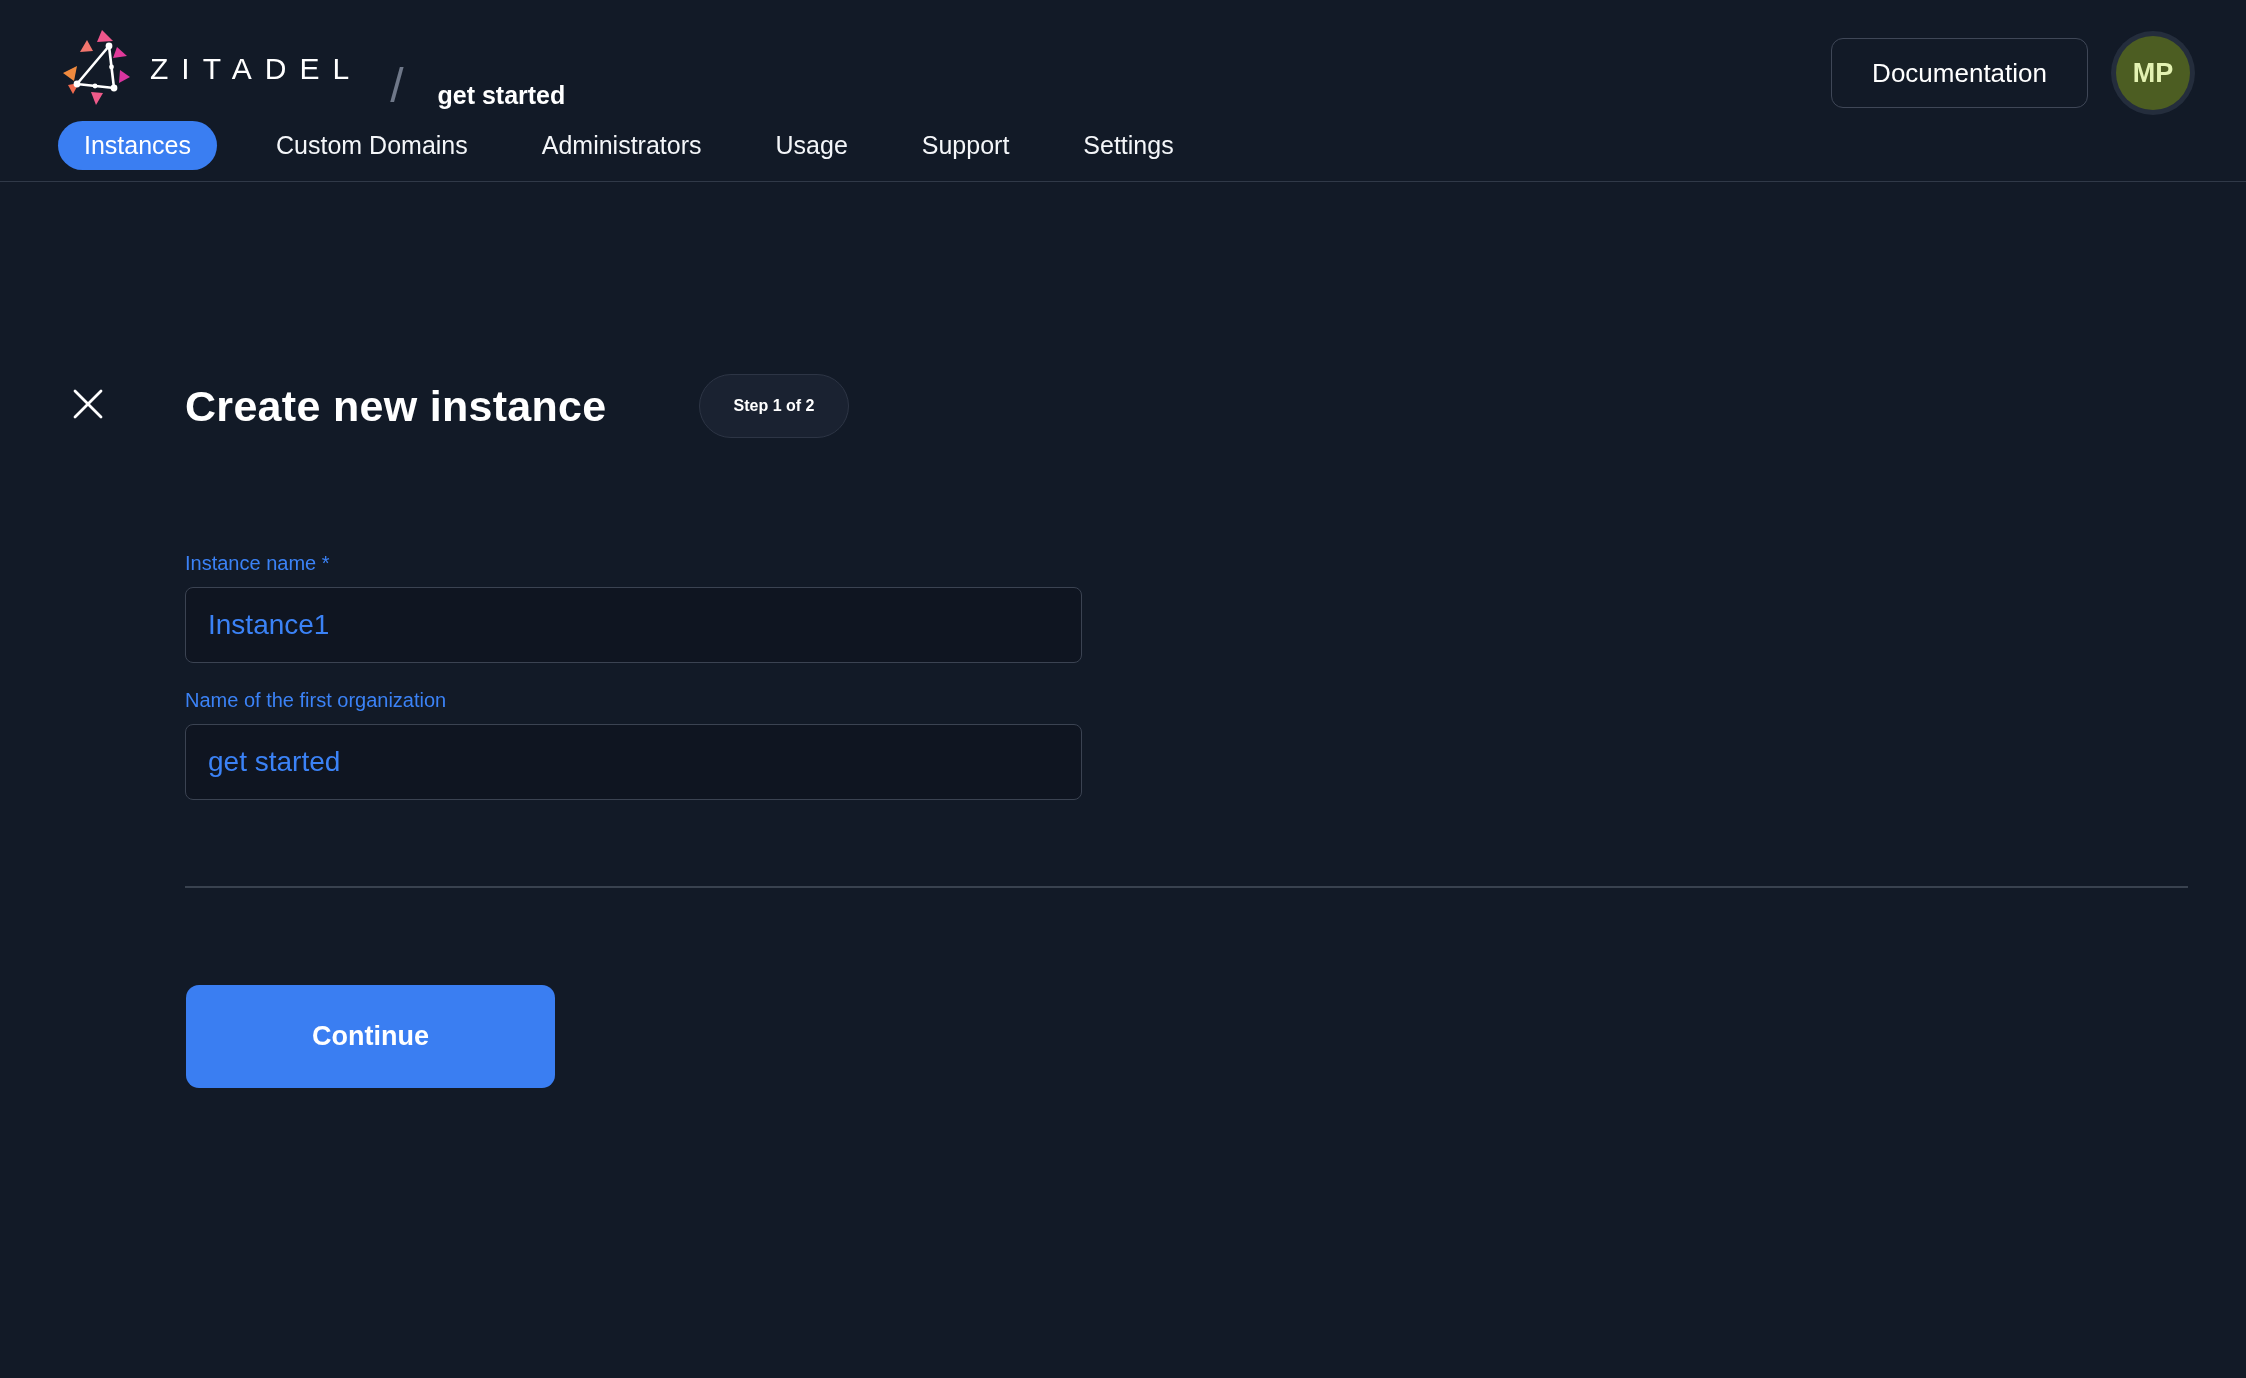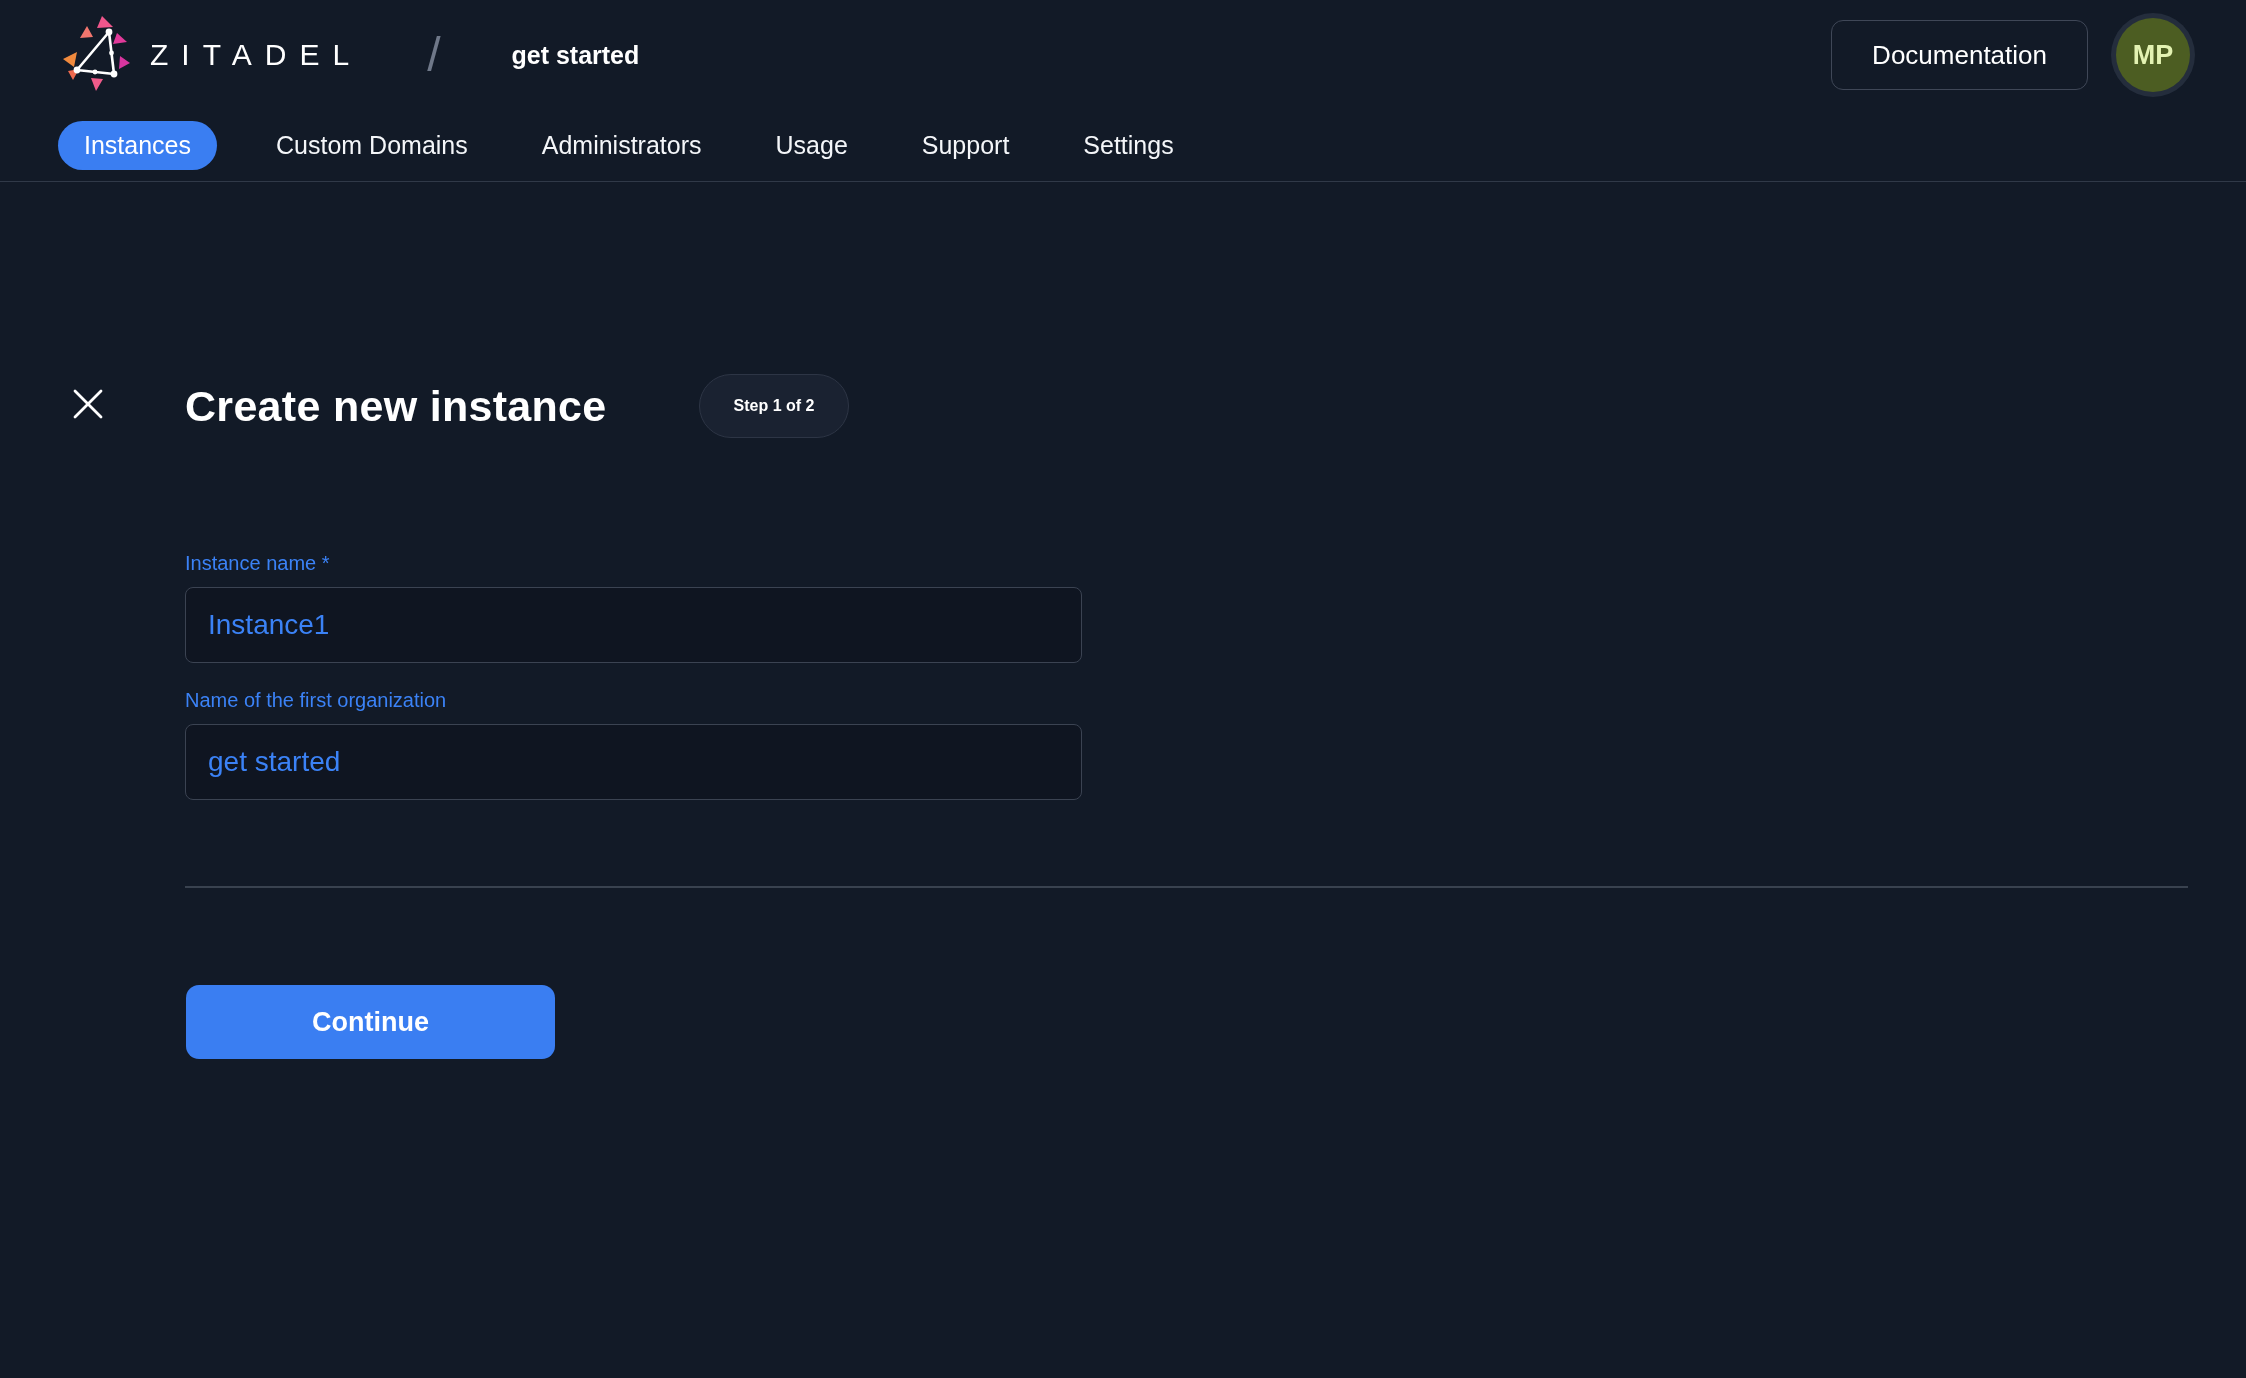--- a/index.html
+++ b/index.html
@@ -14,10 +14,9 @@
 
   
   .header-top {
-    display:flex; align-items:center;
+    display:flex; align-items:flex-end;
     height:110px;
     padding:0 50px 0 60px;
-    gap:37px;
   }
   .brand { display:flex; align-items:center; }
   .logo-svg { width:74px; height:82px; display:block; }

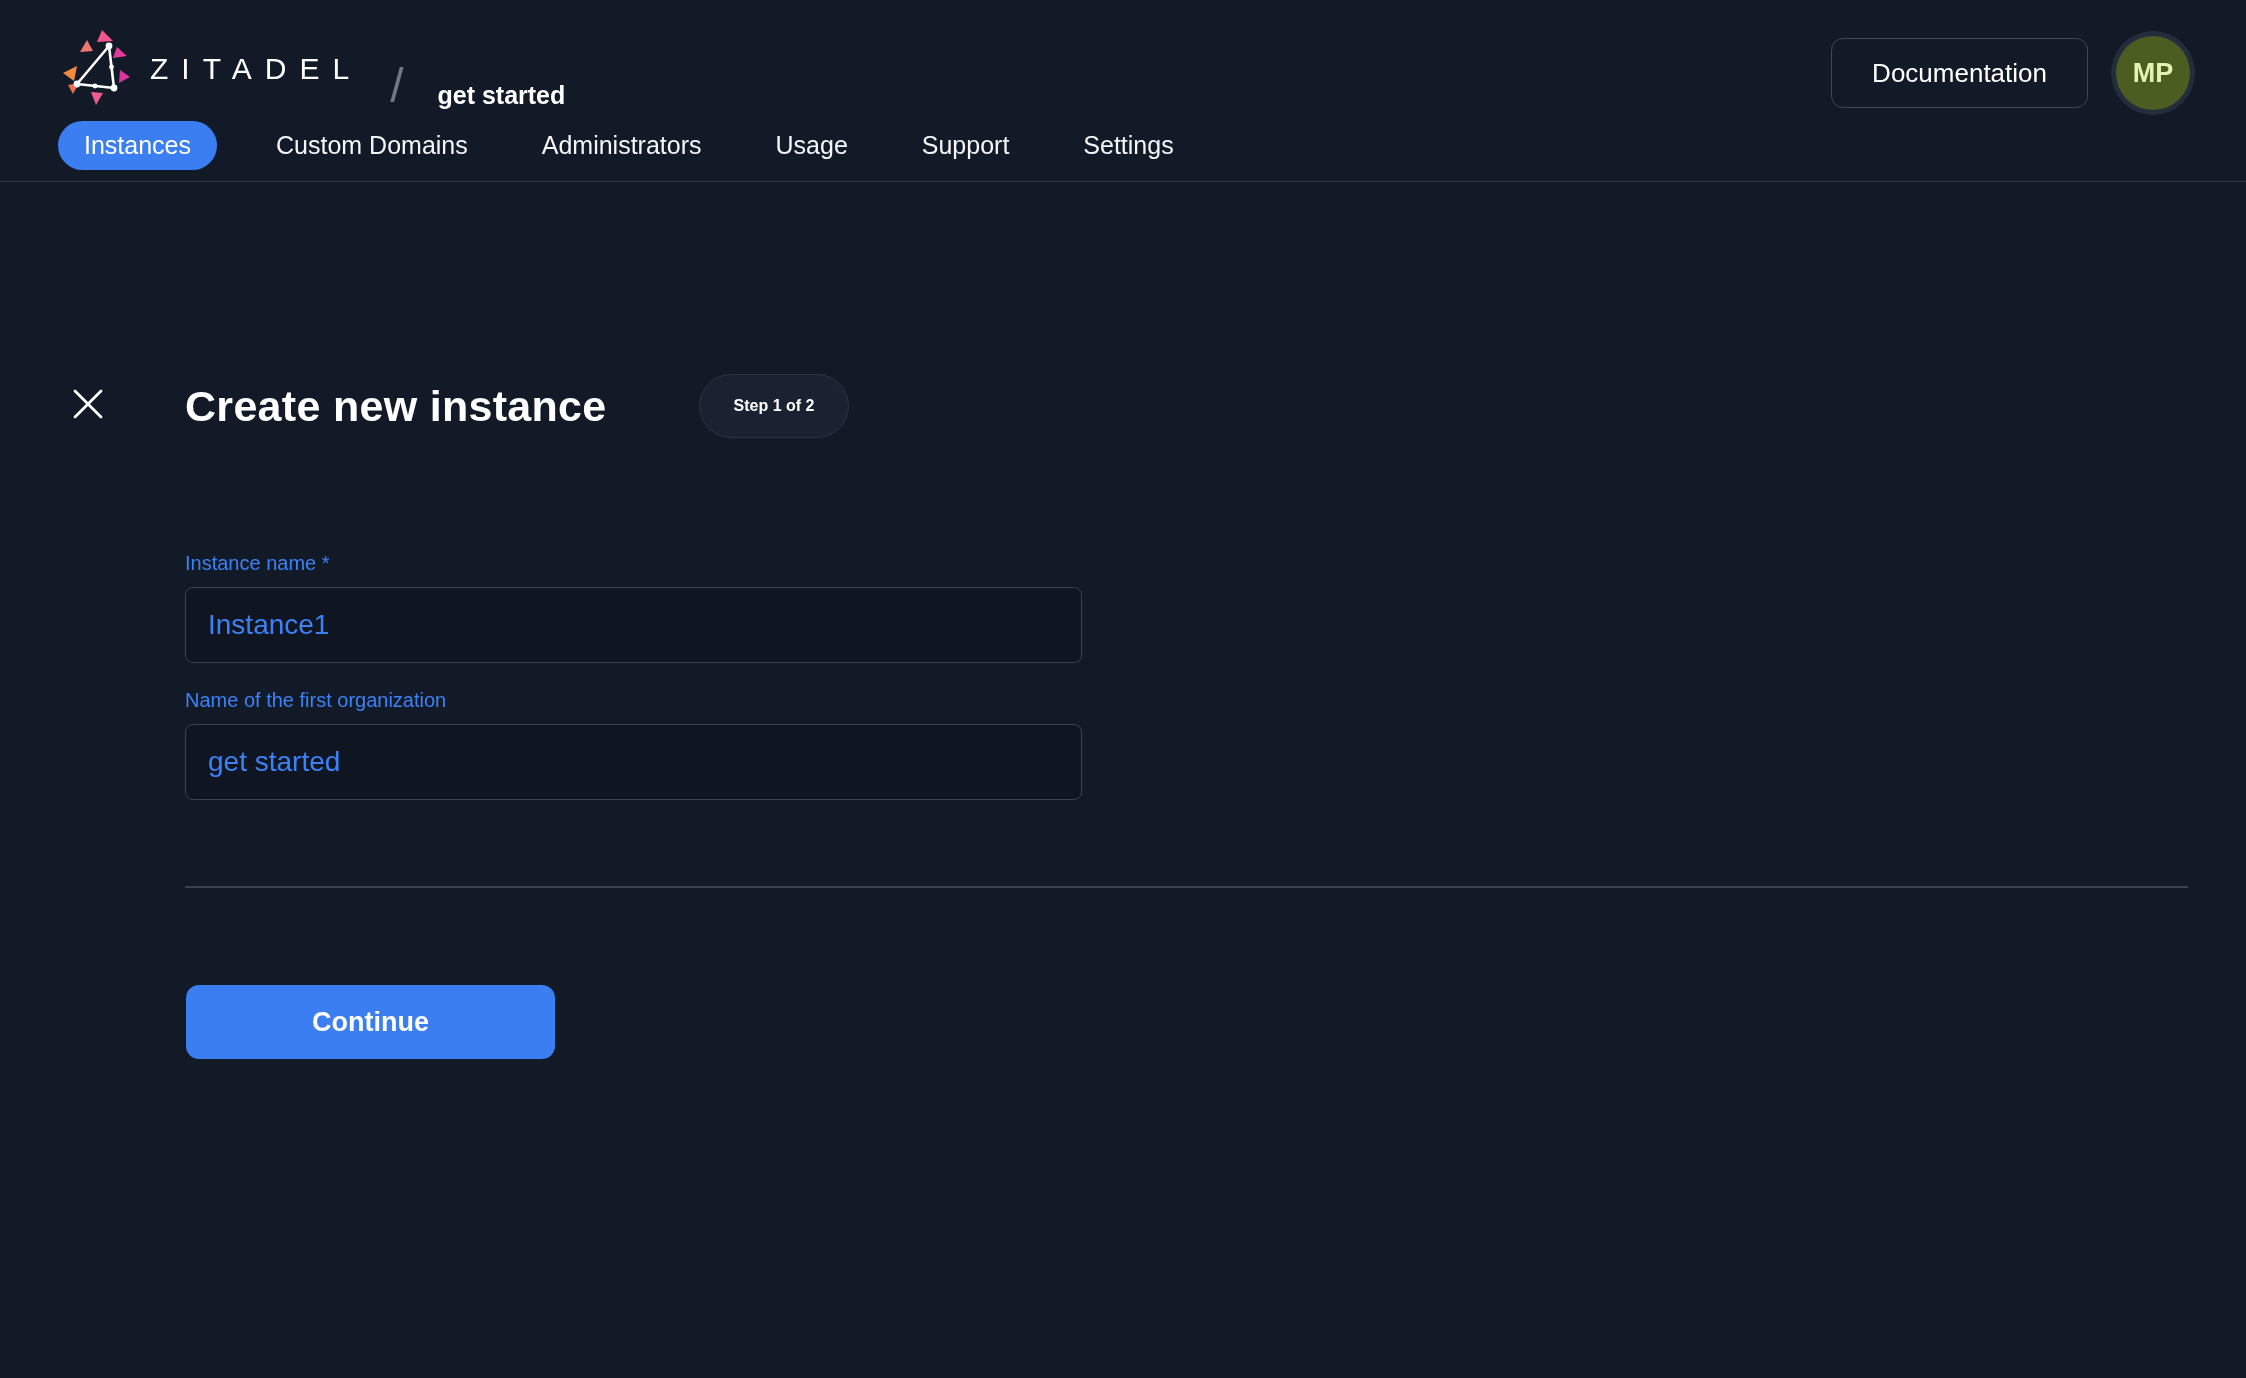--- a/index.html
+++ b/index.html
@@ -103,7 +103,7 @@
 
   .continue-btn {
     position:absolute; left:186px; top:985px;
-    width:369px; height:74px;
+    width:369px; height:103px;
     background:#3a7ef2; border:none; border-radius:13px;
     color:#ffffff; font-size:27px; font-weight:600;
     font-family:inherit; cursor:pointer;

